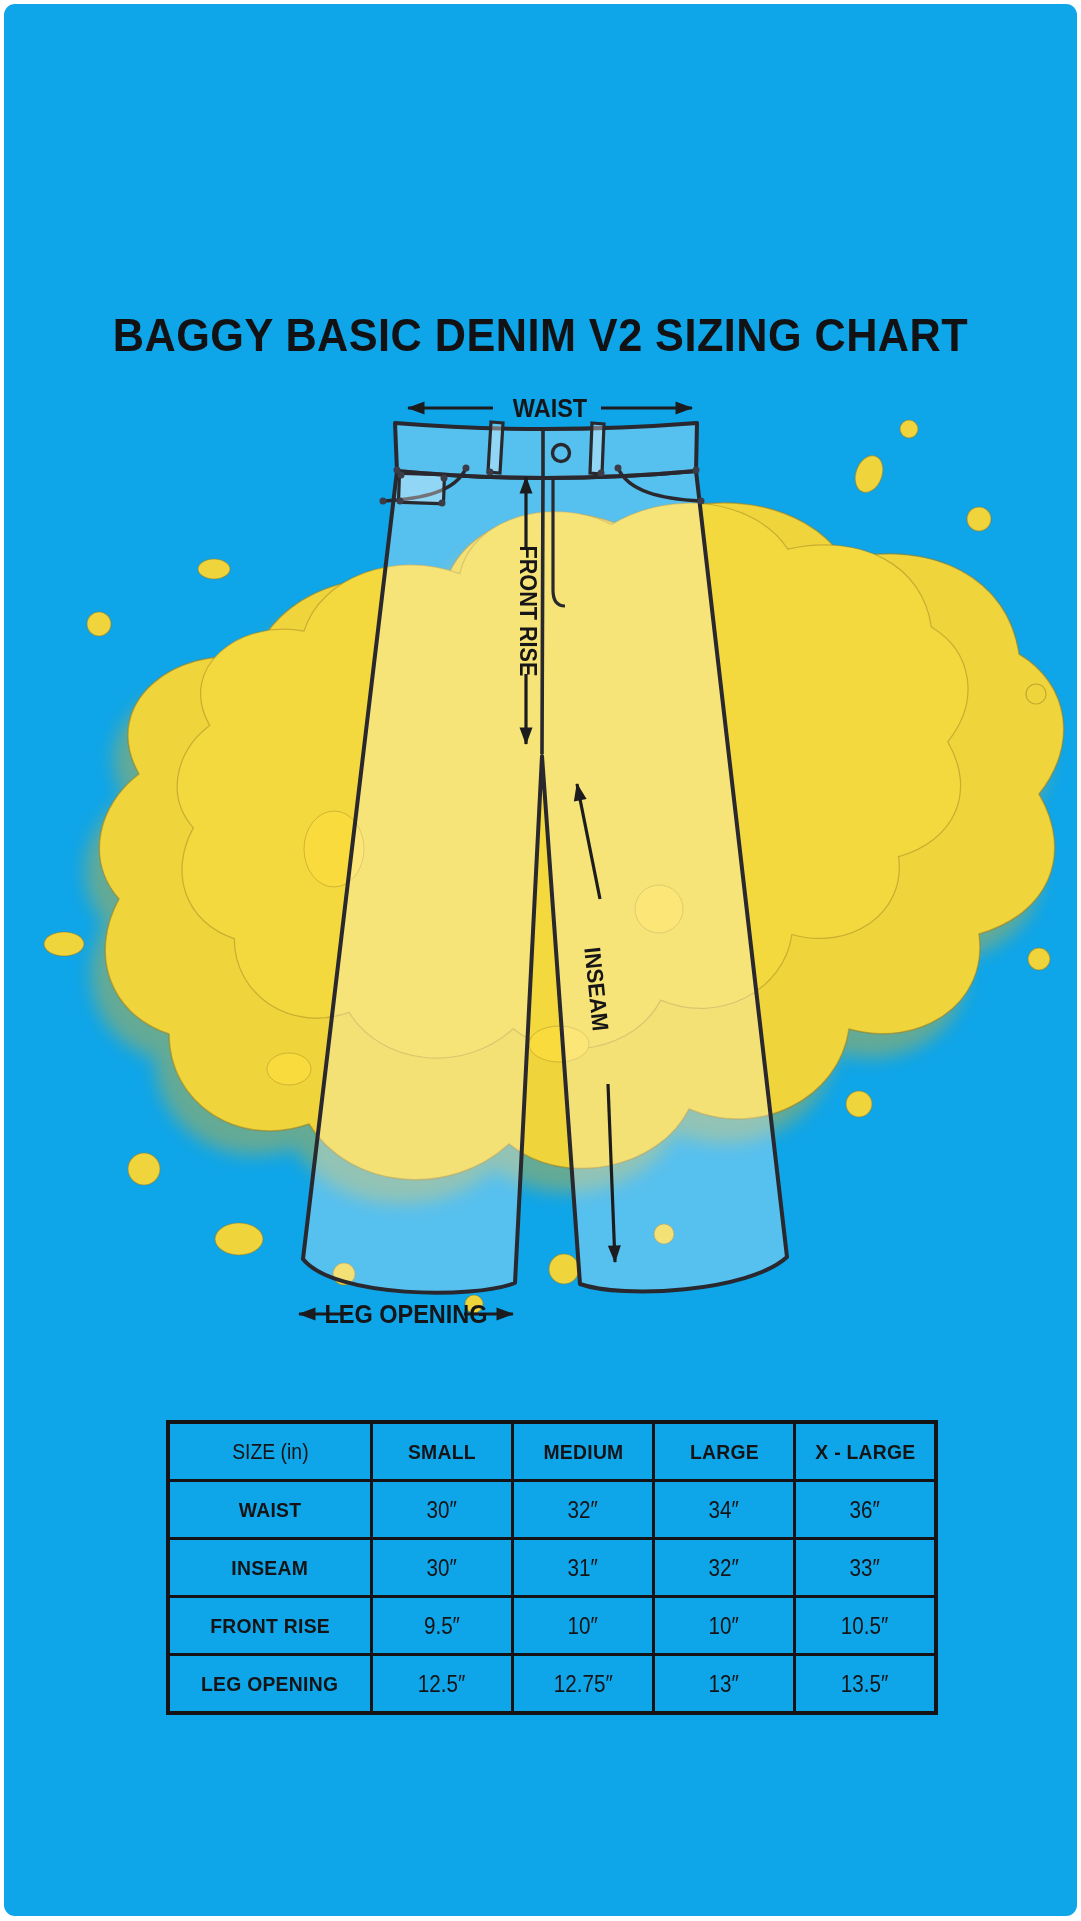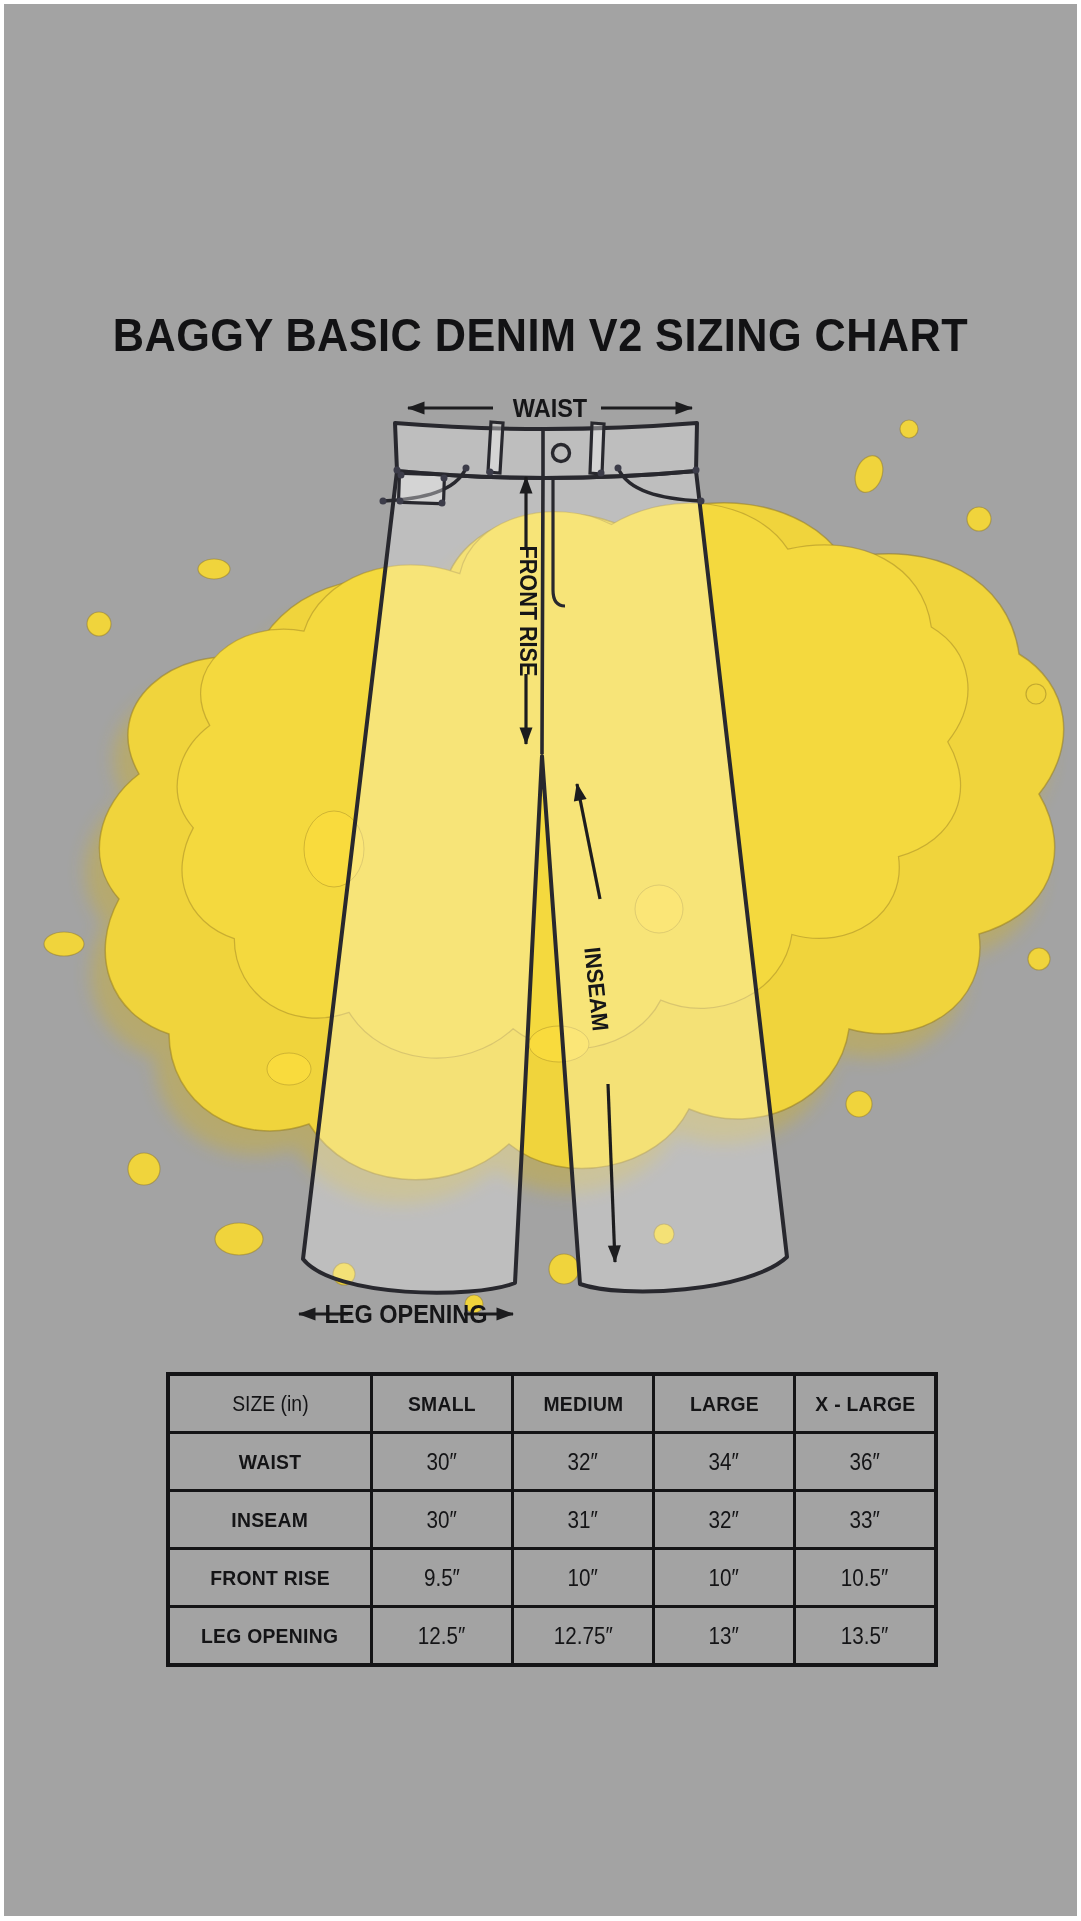--- a/index.html
+++ b/index.html
@@ -9,7 +9,7 @@
   }
   .art{
     position:absolute;left:4px;top:4px;right:4px;bottom:5px;
-    background:#a3a3a3;overflow:hidden;
+    background:#0ea5e9;overflow:hidden;border-radius:11px;
   }
   .layer{position:absolute;left:0;top:0;width:1081px;height:1921px;}
   .title{

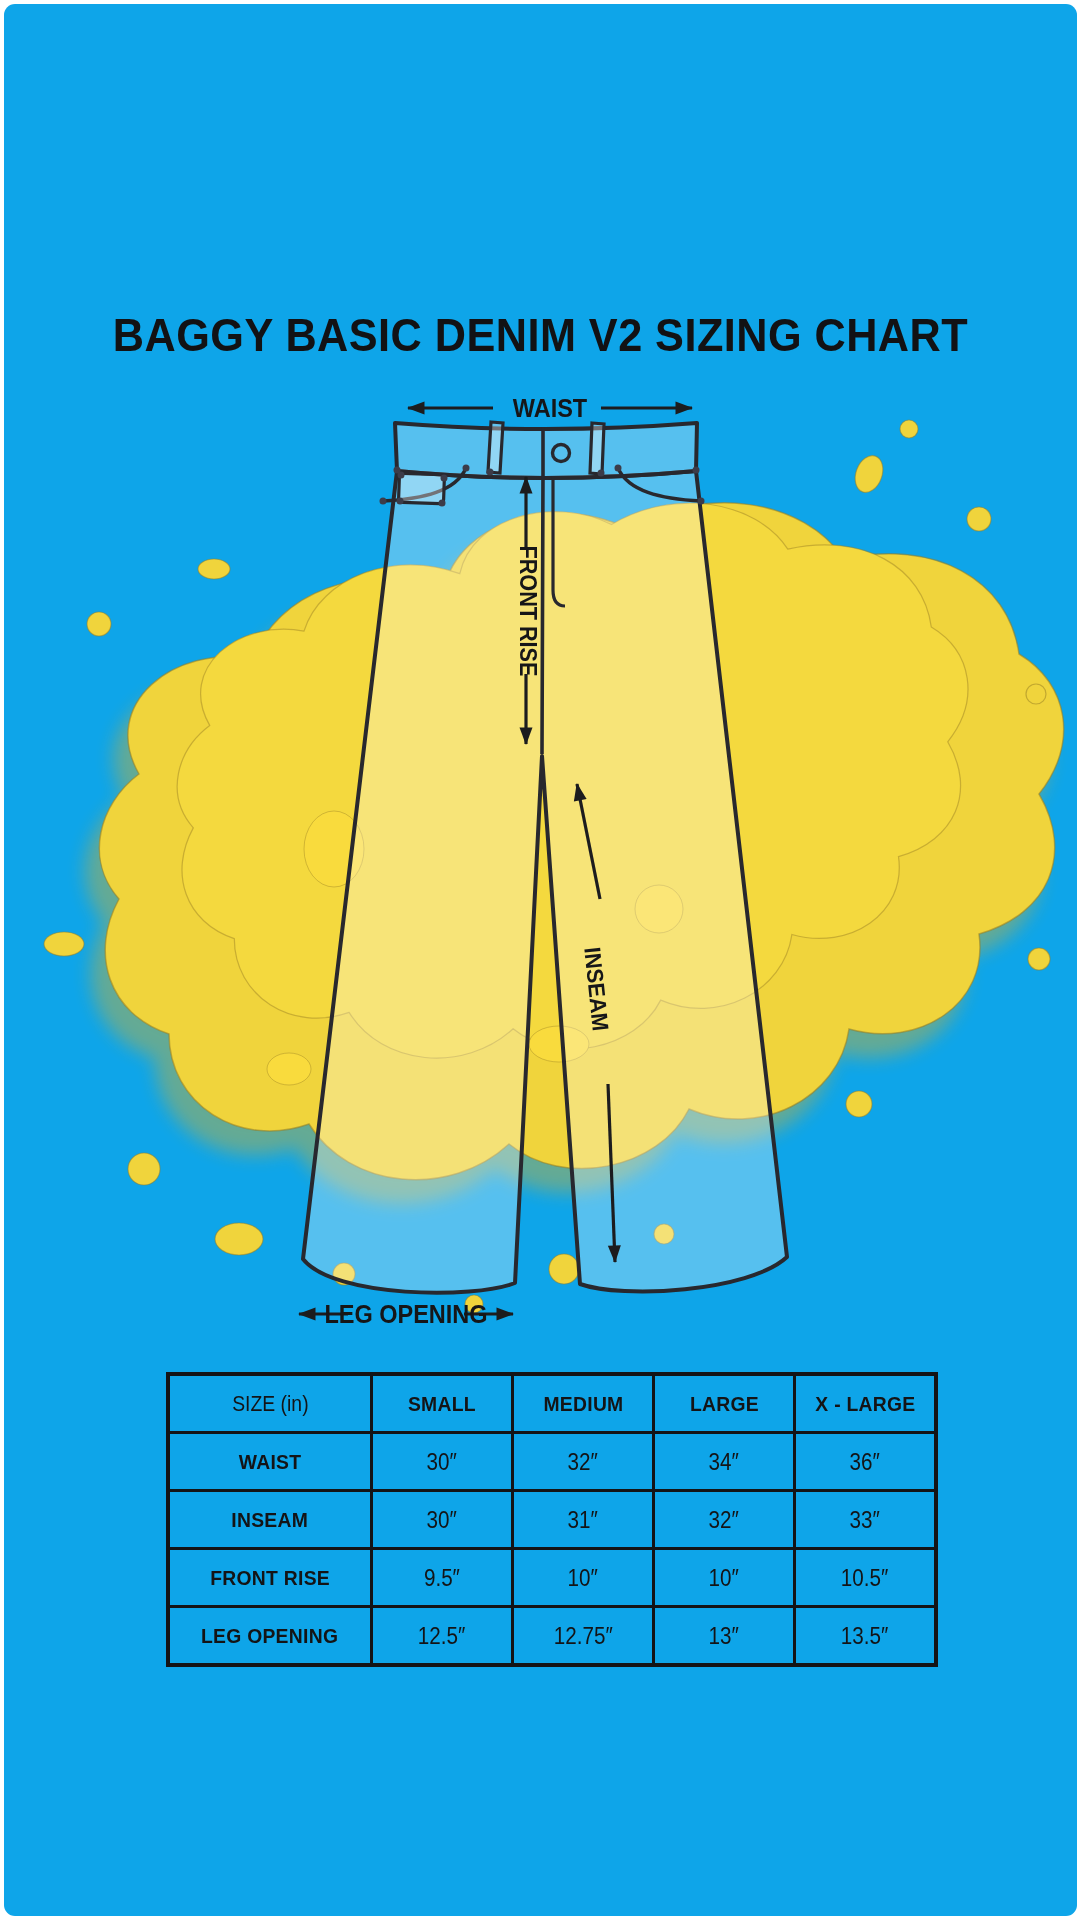--- a/index.html
+++ b/index.html
@@ -27,7 +27,7 @@
   .lbl-inseam{left:592px;top:985px;font-size:23px;transform:translate(-50%,-50%) rotate(84deg) scaleX(.94);}
   .lbl-leg-opening{left:402px;top:1310px;font-size:25px;transform:translate(-50%,-50%) scaleX(.94);}
   .size-table{
-    position:absolute;left:162px;top:1368px;
+    position:absolute;left:162px;top:1416px;
     border-collapse:collapse;table-layout:fixed;
     background:transparent;color:#141416;
   }

